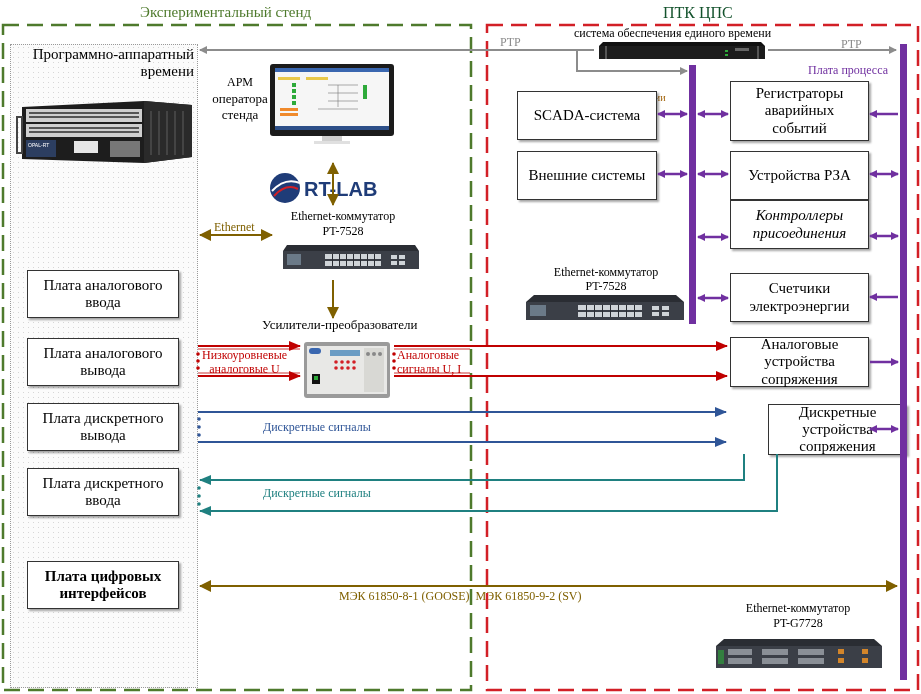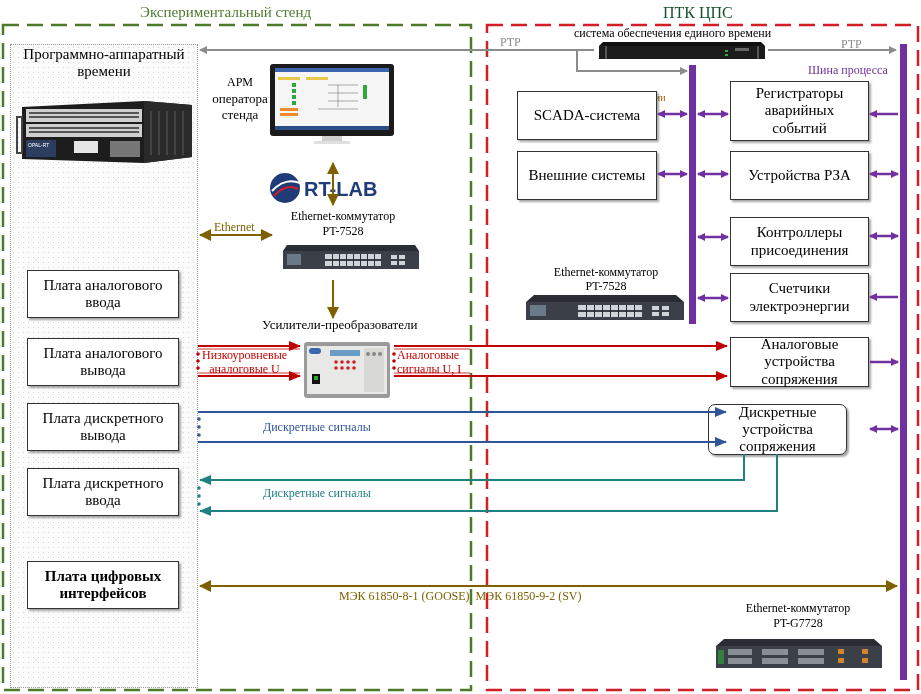--- a/index.html
+++ b/index.html
@@ -24,7 +24,7 @@
 <div class="txt" style="left:663px; top:4px; font-size:16px; color:#14532d;">ПТК ЦПС</div>
 
 <div class="rtp-panel"></div>
-<div class="txt" style="left:14px; top:46px; width:180px; font-size:15px;">
+<div class="txt" style="left:14px; top:46px; width:180px; font-size:15px;text-align:right;">
   <div>Программно-аппаратный</div>
   <div>времени</div>
 </div>

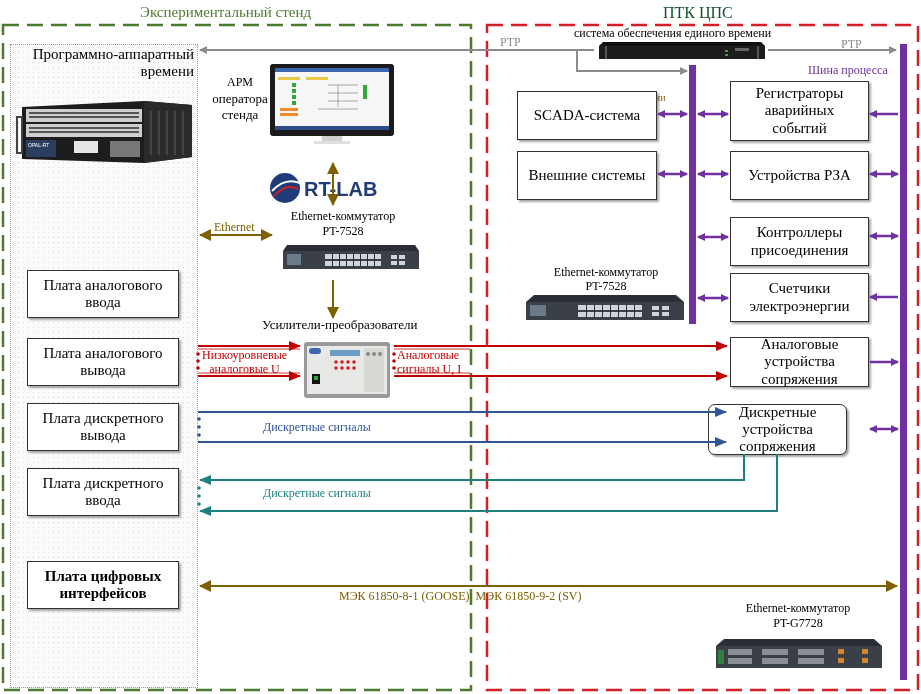--- a/index.html
+++ b/index.html
@@ -213,7 +213,7 @@
 <div class="txt" style="left:841px; top:38px; font-size:12px; color:#8c8c8c;">PTP</div>
 
 <div class="txt" style="left:603px; top:92px; font-size:10px; color:#a16207;">Шина станции</div>
-<div class="txt" style="left:808px; top:64px; font-size:12px; color:#7030a0;">Шина процесса</div>
+<div class="txt" style="left:808px; top:64px; font-size:12px; color:#7030a0;">Плата процесса</div>
 
 <div class="box" style="left:517px; top:91px; width:138px; height:47px;">
   <span>SCADA-система</span>

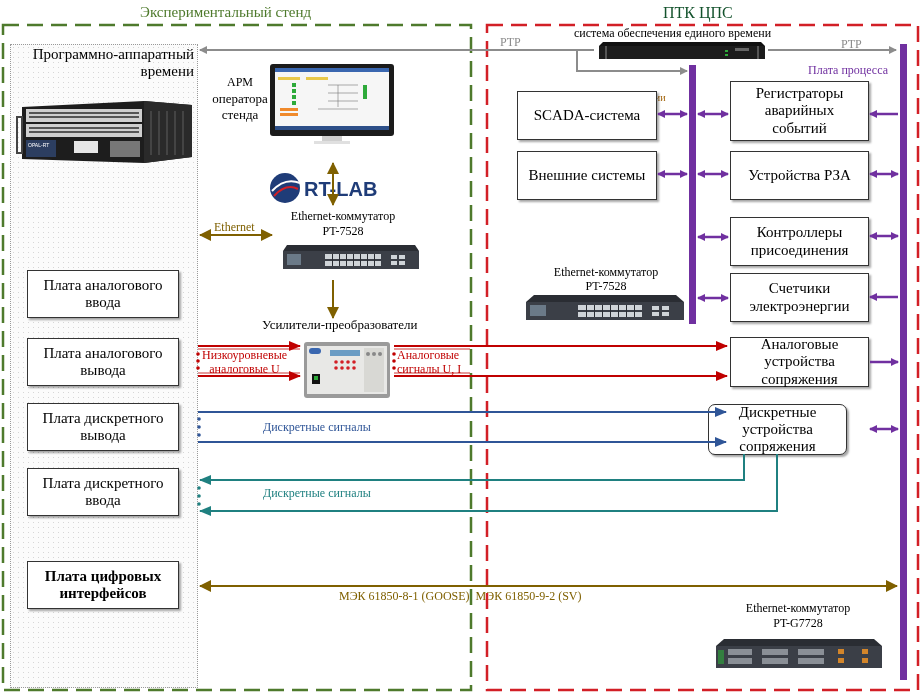--- a/index.html
+++ b/index.html
@@ -232,7 +232,7 @@
 <div class="box" style="left:730px; top:151px; width:137px; height:47px;">
   <span>Устройства РЗА</span>
 </div>
-<div class="box" style="left:730px; top:217px; width:137px; height:47px;">
+<div class="box" style="left:730px; top:200px; width:137px; height:47px;font-style:italic;">
   <div>
       <span>Контроллеры</span>
       <span>присоединения</span>

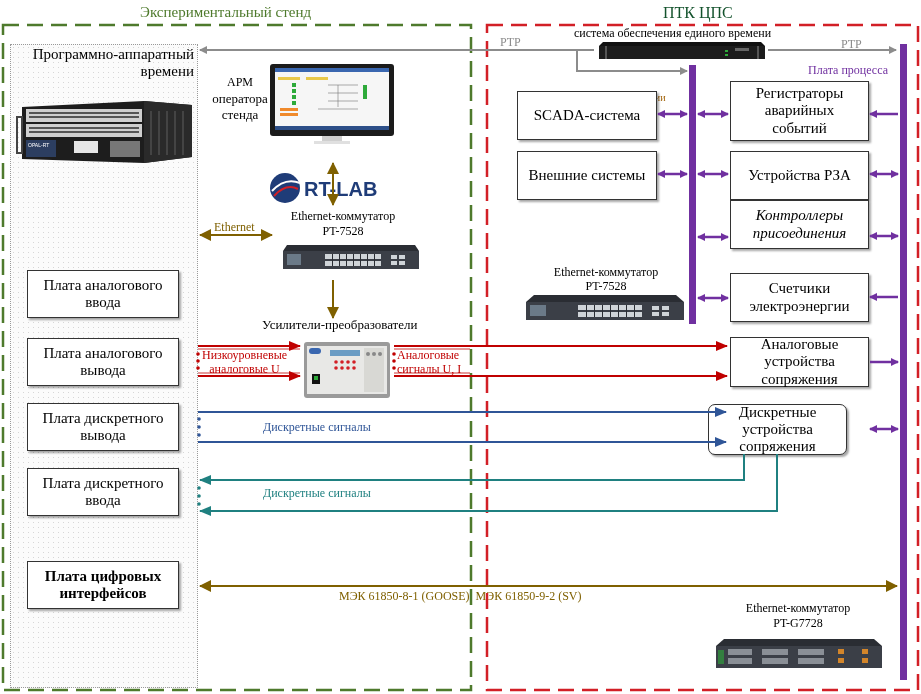--- a/index.html
+++ b/index.html
@@ -251,7 +251,7 @@
       <span>сопряжения</span>
     </div>
 </div>
-<div class="box" style="left:708px; top:404px; width:137px; height:49px;border-radius:7px;">
+<div class="box" style="left:768px; top:404px; width:137px; height:49px;">
   <div>
       <span>Дискретные</span>
       <span>устройства</span>

